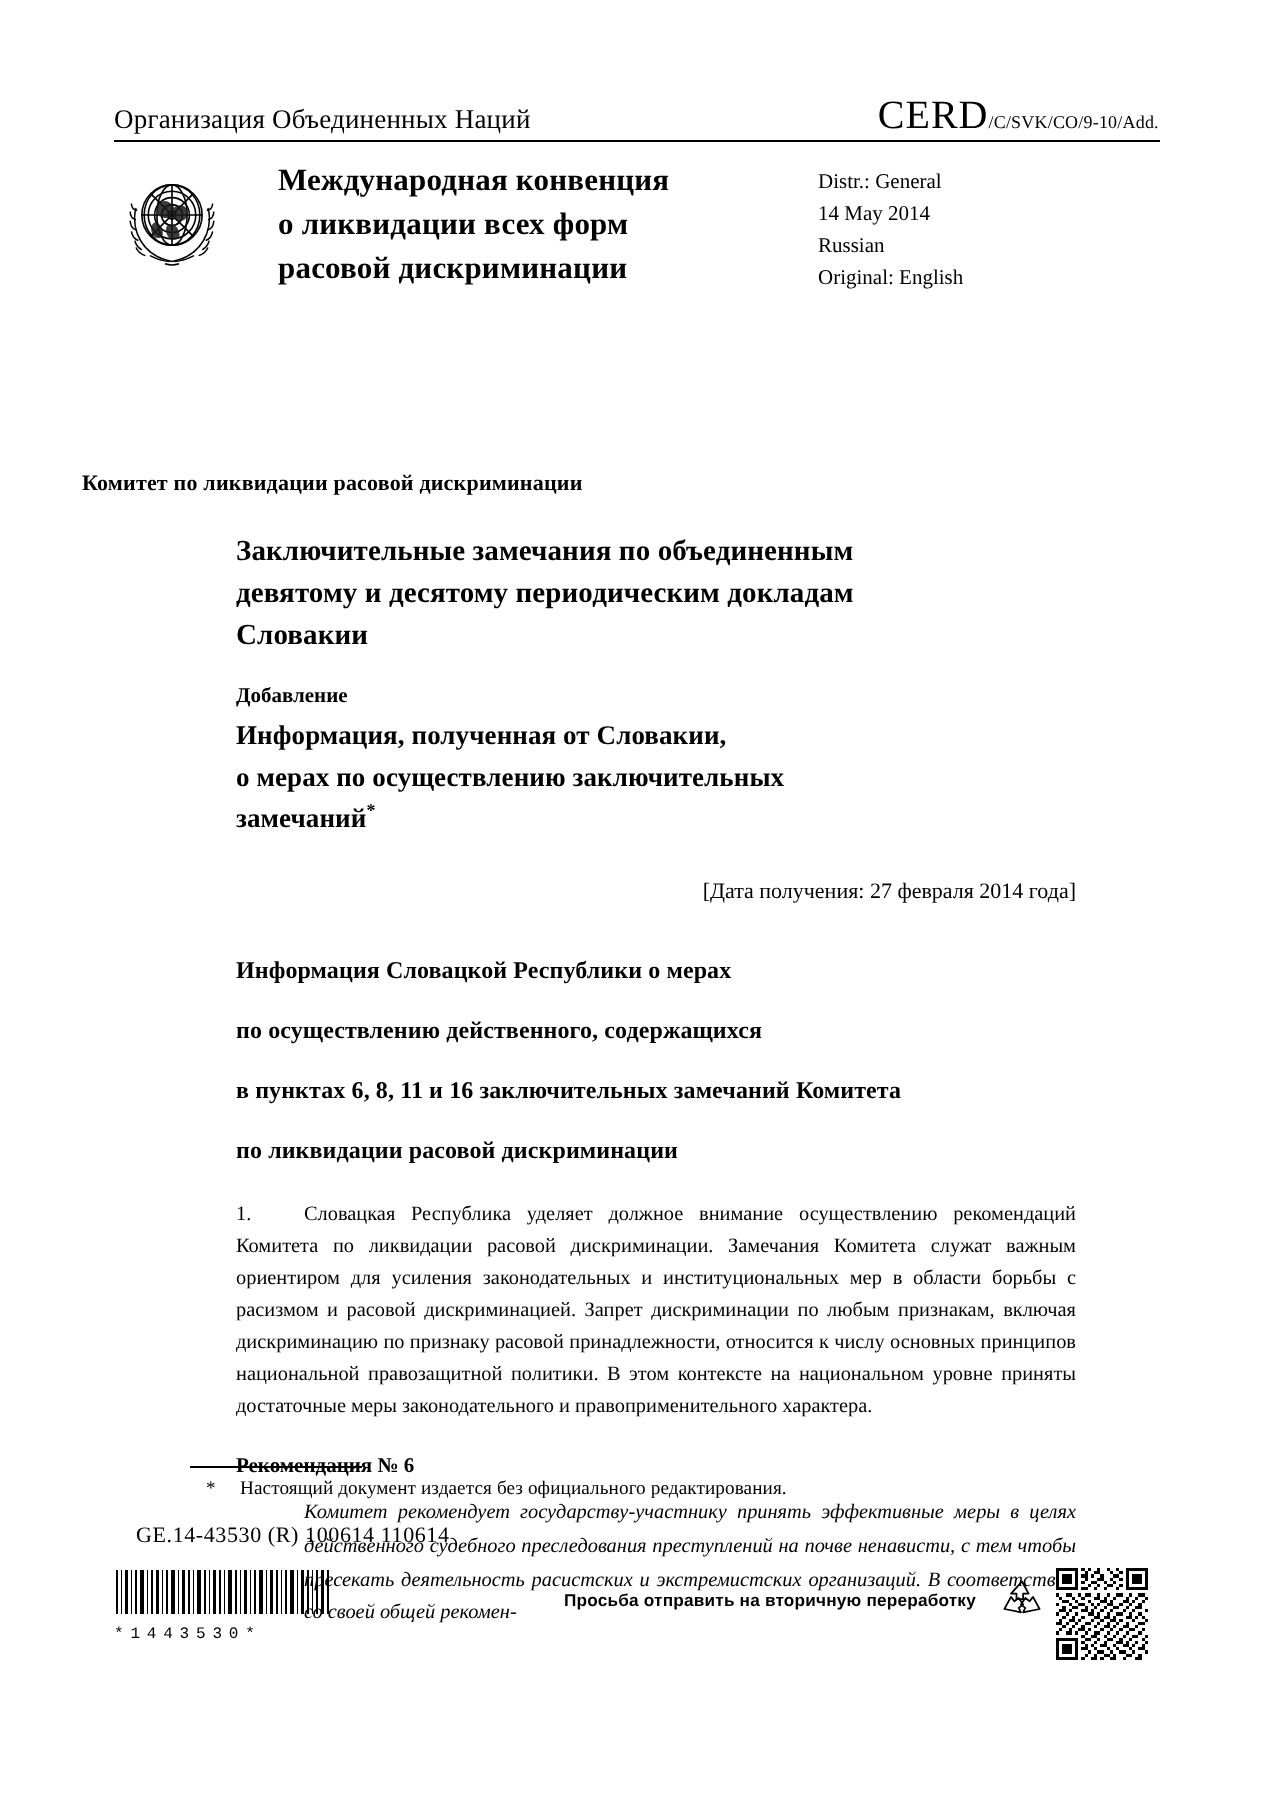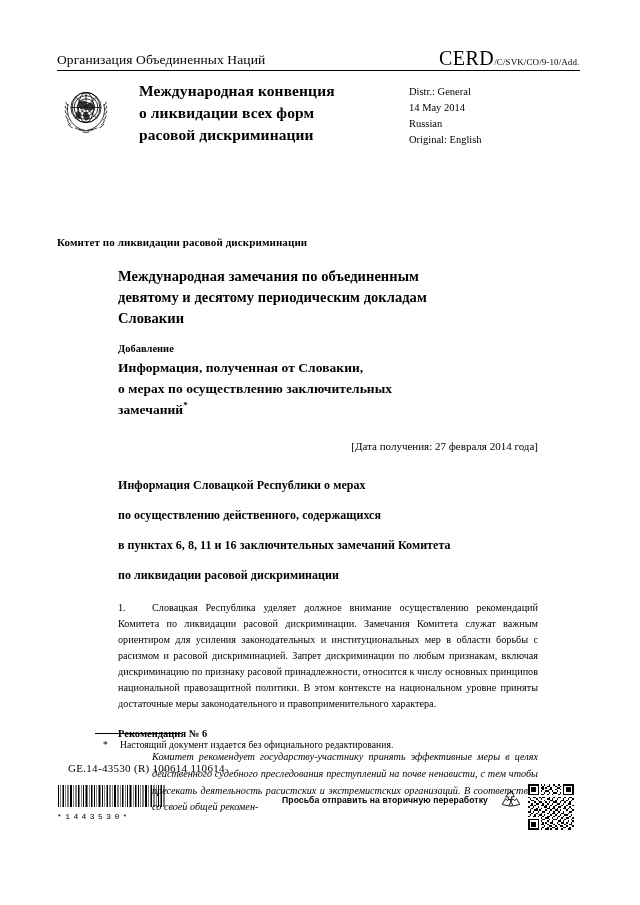--- a/index.html
+++ b/index.html
@@ -92,7 +92,7 @@
   
   .committee {
     position: absolute;
-    left: 57px;
+    left: 41px;
     top: 236px;
     font-weight: bold;
     font-size: 11px;

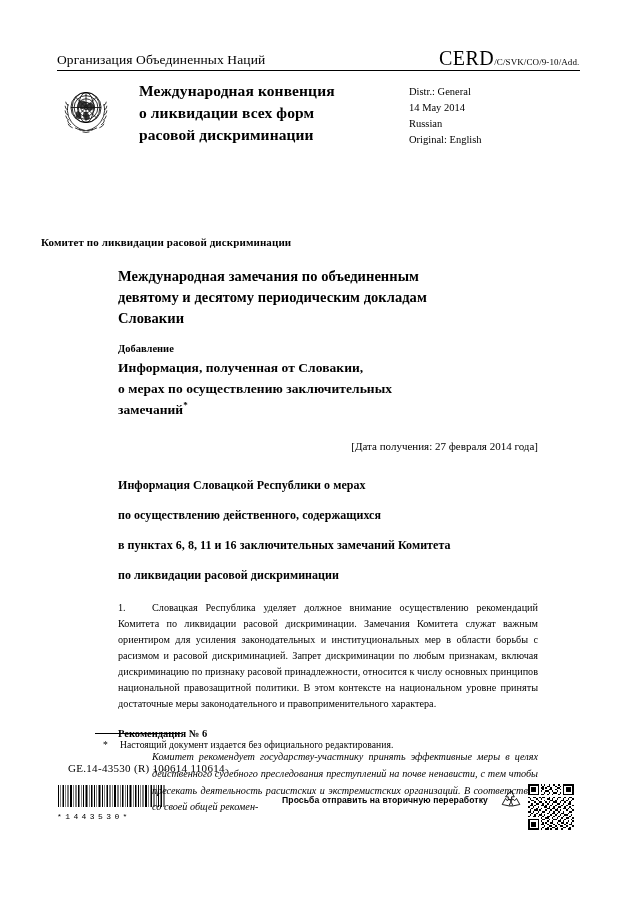--- a/index.html
+++ b/index.html
@@ -309,7 +309,7 @@
   <div class="content">
 
     <div class="doc-title">
-      <div>Международная замечания по объединенным</div>
+      <div>Заключительные замечания по объединенным</div>
       <div>девятому и десятому периодическим докладам</div>
       <div>Словакии</div>
     </div>

